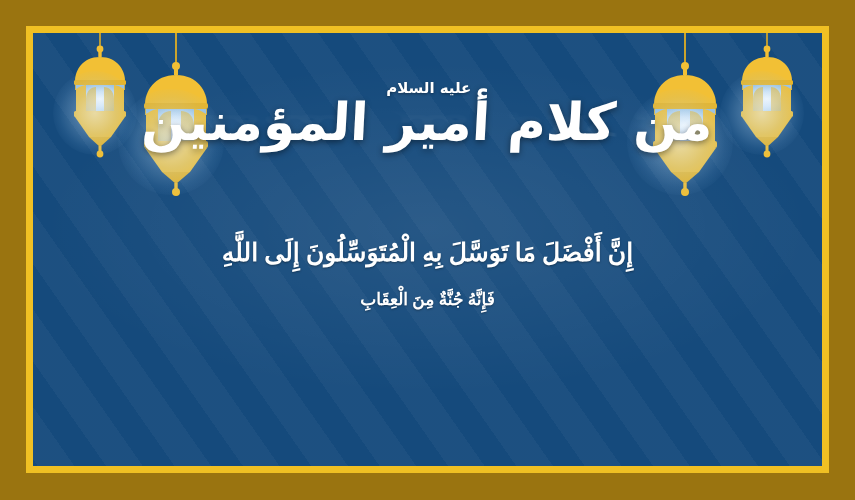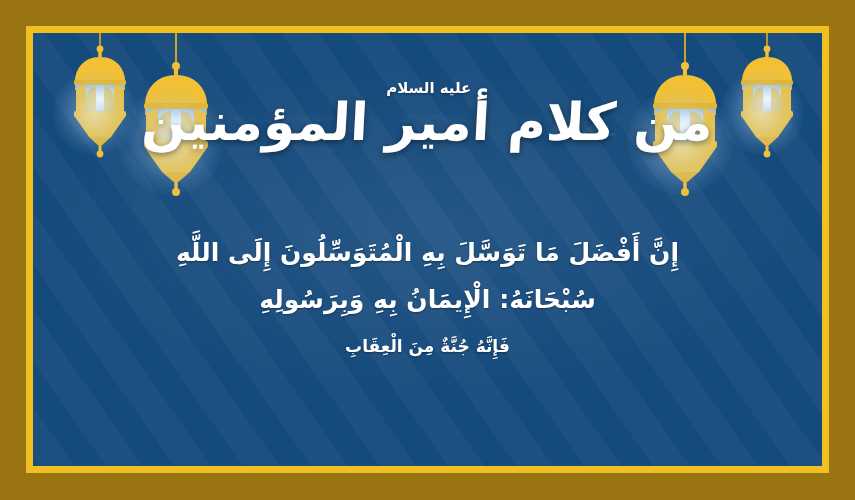--- a/index.html
+++ b/index.html
@@ -127,6 +127,7 @@
     font-weight:700;
     white-space:nowrap;
     text-shadow:0 1px 2px rgba(0,0,0,0.35);
+    font-family:Liberation Serif, serif;
   }
   .quote .line.l1{font-size:25px;}
   .quote .line.l2{font-size:25px;}

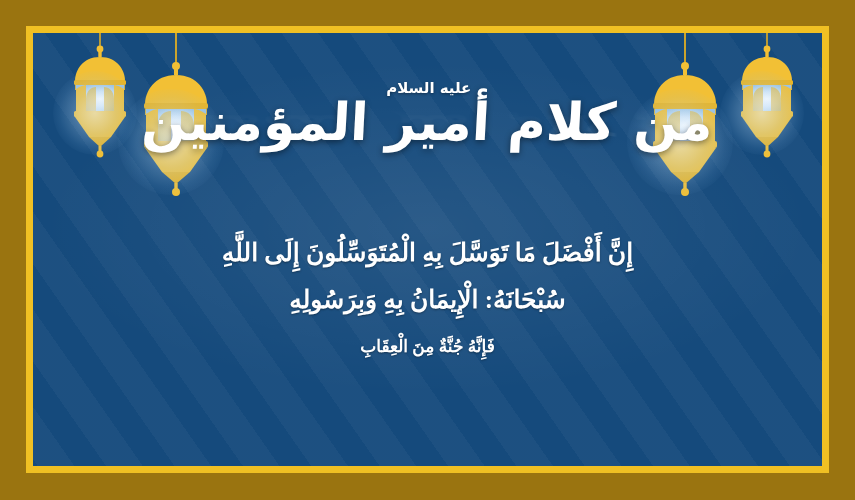--- a/index.html
+++ b/index.html
@@ -268,7 +268,6 @@
 
     <div class="quote">
       <span class="line l1">إِنَّ أَفْضَلَ مَا تَوَسَّلَ بِهِ الْمُتَوَسِّلُونَ إِلَى اللَّهِ</span>
-      <span class="line l2">سُبْحَانَهُ: الْإِيمَانُ بِهِ وَبِرَسُولِهِ</span>
       <span class="line l4">فَإِنَّهُ جُنَّةٌ مِنَ الْعِقَابِ</span>
     </div>
 

